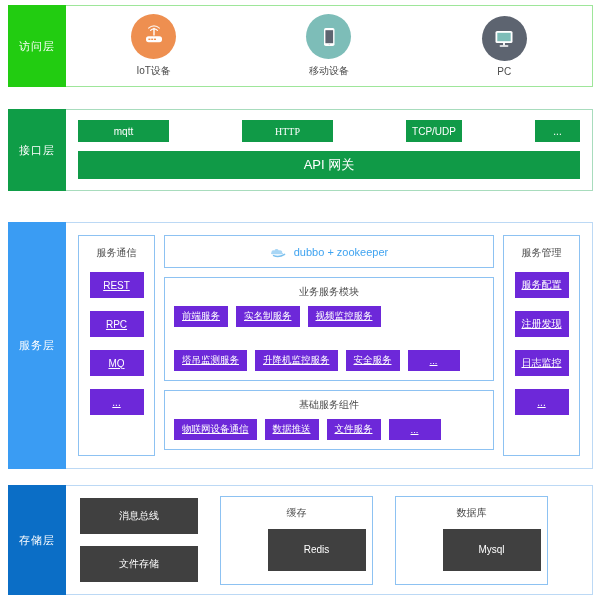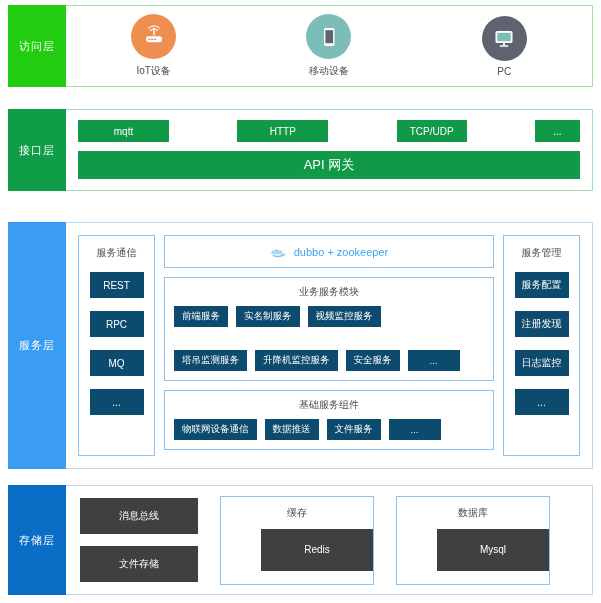--- a/index.html
+++ b/index.html
@@ -103,7 +103,7 @@
     box-sizing: border-box;
   }
   .chip-green.w1 { width: 91px; }
-  .chip-green.w2 { width: 91px; }
+  .chip-green.w2 { width: 91px; font-family: Liberation Serif, serif; }
   .chip-green.w3 { width: 70px; }
   .chip-green.w4 { width: 45px; }
   .gateway-bar {

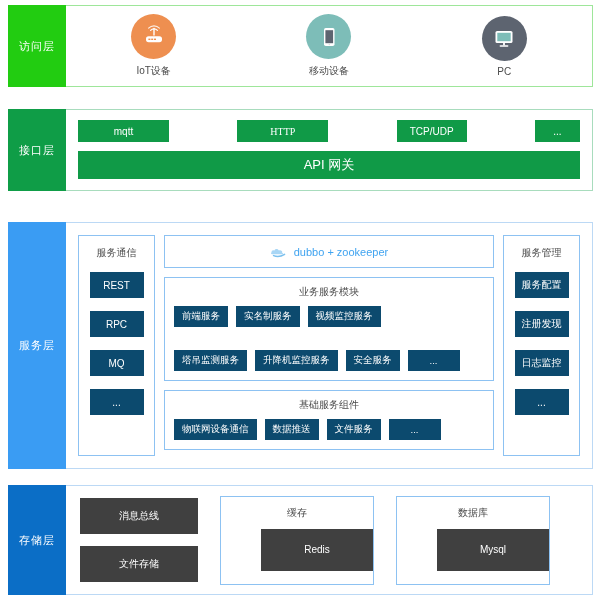--- a/index.html
+++ b/index.html
@@ -104,7 +104,7 @@
   }
   .chip-green.w1 { width: 91px; }
   .chip-green.w2 { width: 91px; font-family: Liberation Serif, serif; }
-  .chip-green.w3 { width: 70px; }
+  .chip-green.w3 { width: 56px; }
   .chip-green.w4 { width: 45px; }
   .gateway-bar {
     background: #109a47;

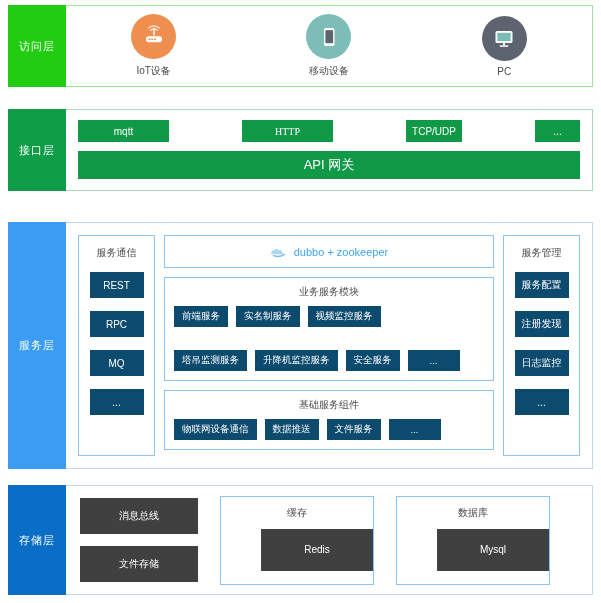--- a/index.html
+++ b/index.html
@@ -155,7 +155,7 @@
     align-items: center;
   }
   .chip-blue {
-    background: #0c4a6e;
+    background: #6d28d9;
     color: #ffffff;
     font-size: 10px;
     display: flex;
@@ -163,6 +163,7 @@
     justify-content: center;
     box-sizing: border-box;
     white-space: nowrap;
+    text-decoration: underline;
   }
   .side-chip { width: 54px; height: 26px; }
   .center-col {

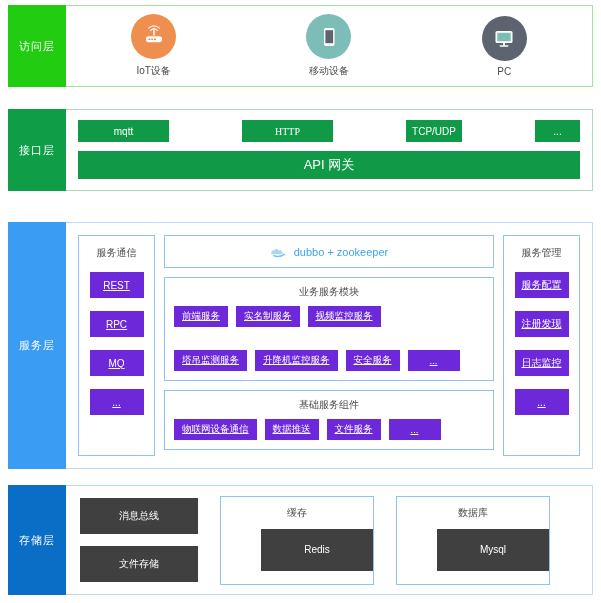--- a/index.html
+++ b/index.html
@@ -244,7 +244,7 @@
     padding-top: 9px;
   }
   .storage-panel .panel-title { margin-bottom: 9px; }
-  .storage-panel .chip-darkblue { width: 112px; height: 42px; font-size: 10px; margin-left: 40px; }
+  .storage-panel .chip-darkblue { width: 98px; height: 42px; font-size: 10px; margin-left: 40px; }
 </style>
 </head>
 <body>

